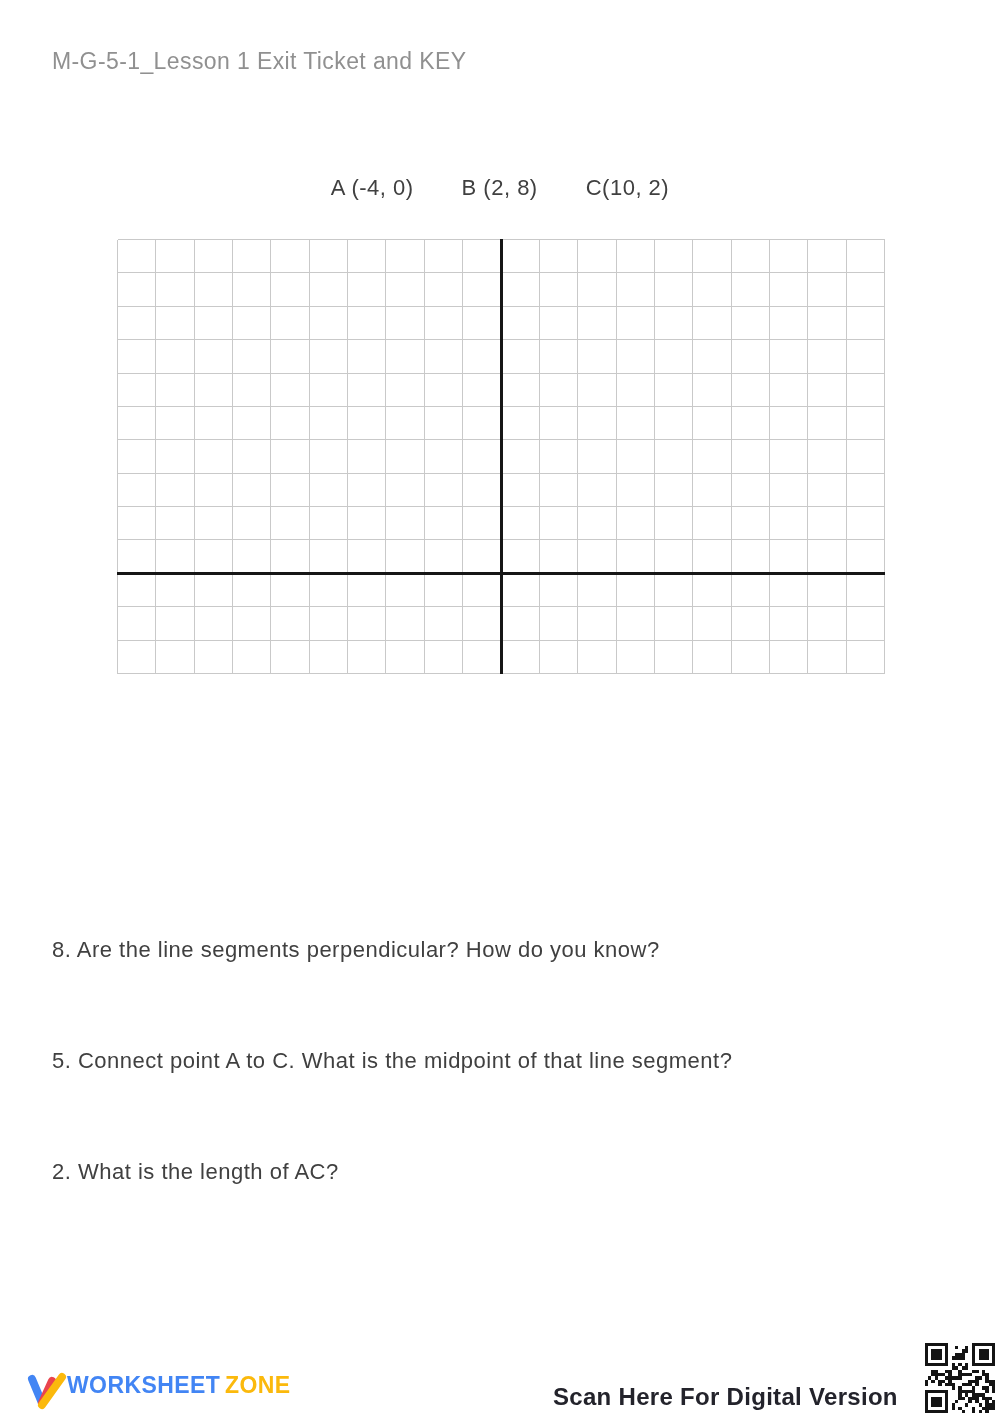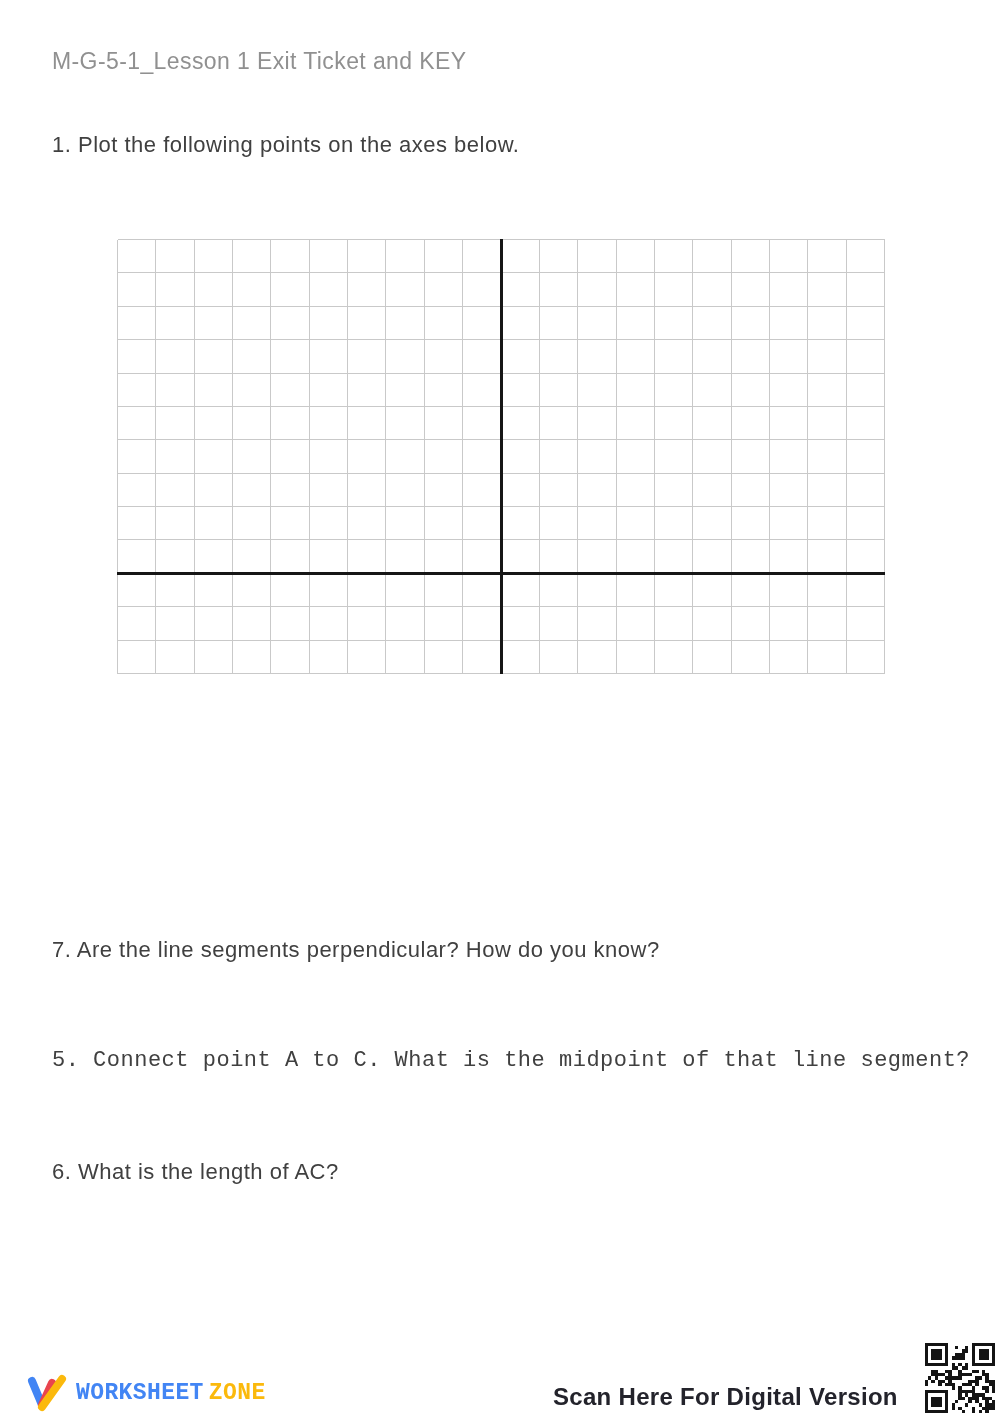--- a/index.html
+++ b/index.html
@@ -87,7 +87,6 @@
 
   <div class="doc-title">M-G-5-1_Lesson 1 Exit Ticket and KEY</div>
 
-  <div class="question" id="q1">1. Plot the following points on the axes below.</div>
 
 
   <svg class="grid-svg" width="768" height="436" viewBox="0 0 768 436" shape-rendering="crispEdges">

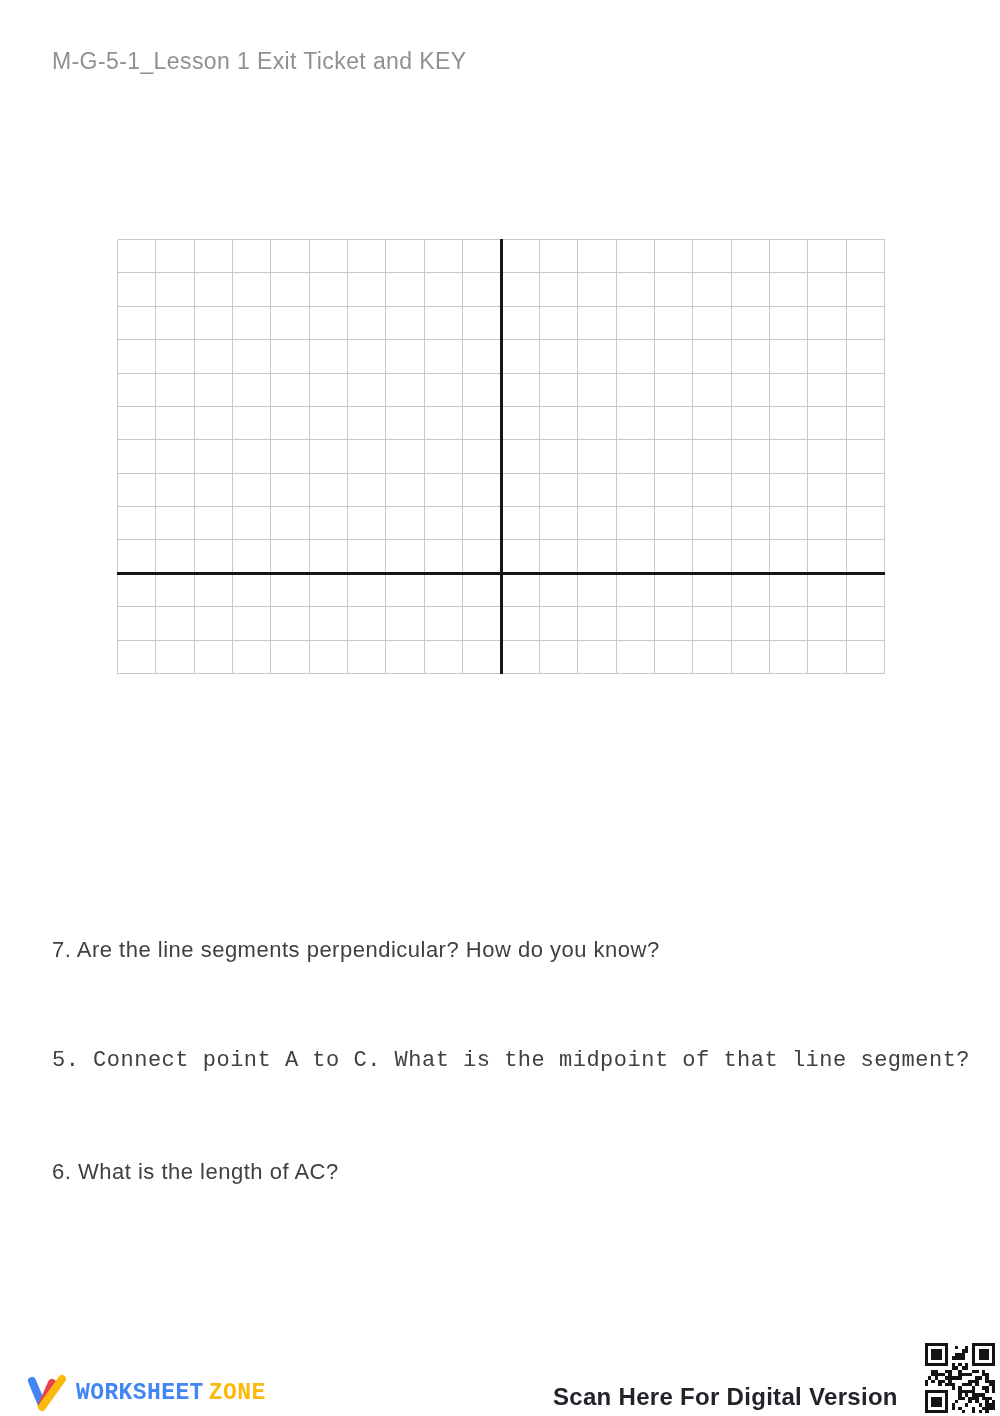--- a/index.html
+++ b/index.html
@@ -88,6 +88,11 @@
   <div class="doc-title">M-G-5-1_Lesson 1 Exit Ticket and KEY</div>
 
 
+  <div class="points-row">
+    <span>A (-4, 0)</span>
+    <span>B (2, 8)</span>
+    <span>C(10, 2)</span>
+  </div>
 
   <svg class="grid-svg" width="768" height="436" viewBox="0 0 768 436" shape-rendering="crispEdges">
       <line x1="0.5" y1="0.5" x2="0.5" y2="434.5" stroke="#c9c9c9" stroke-width="1"></line>

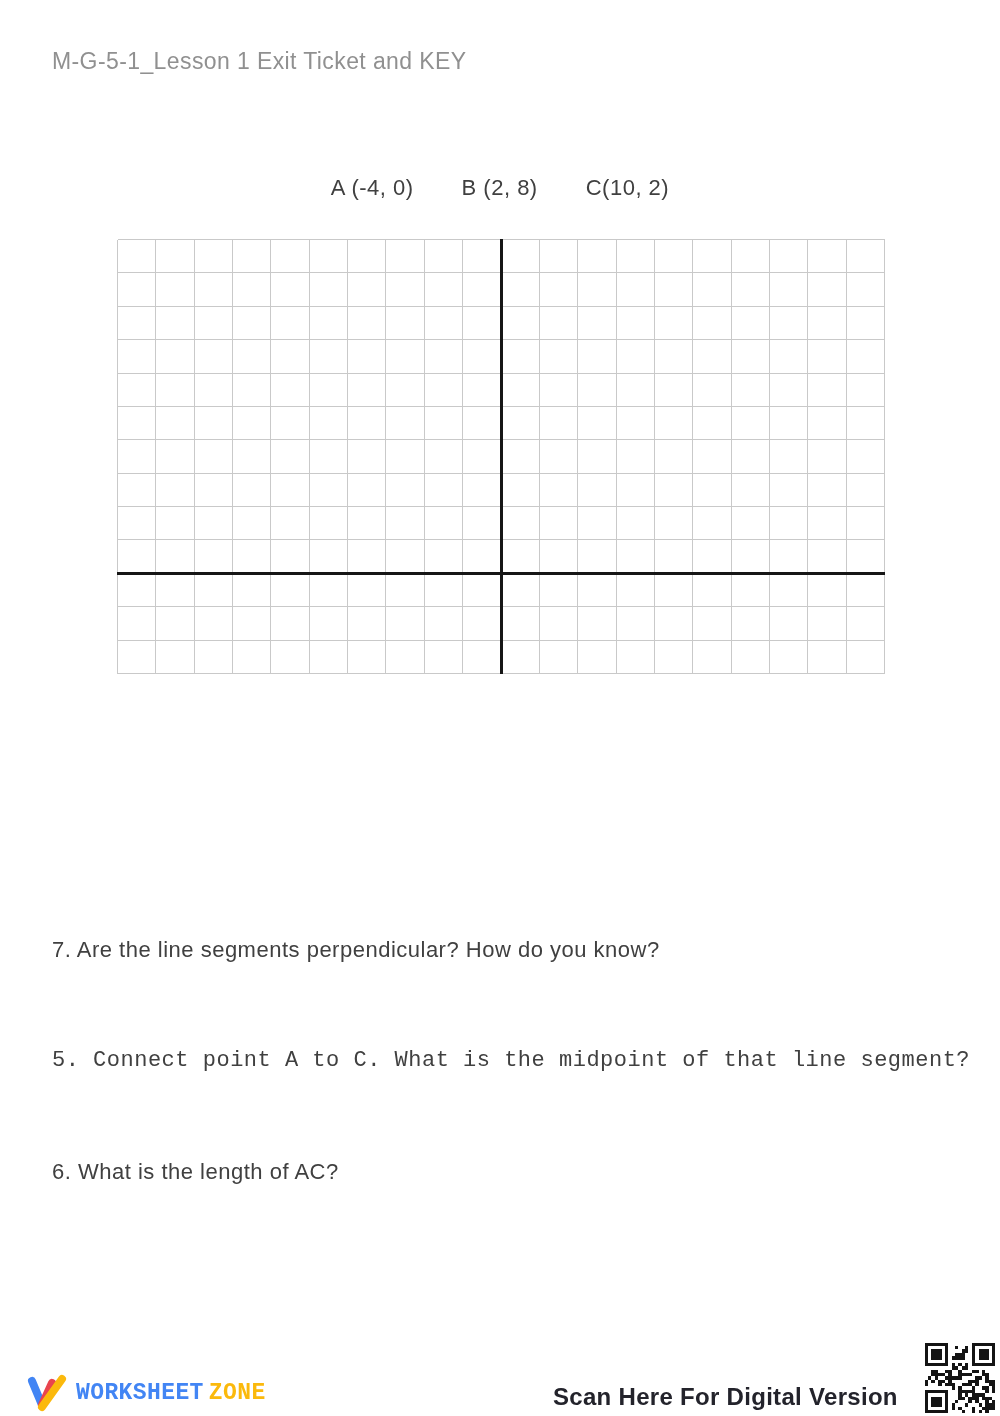--- a/index.html
+++ b/index.html
@@ -134,7 +134,7 @@
       <line x1="0" y1="334.5" x2="768" y2="334.5" stroke="#161616" stroke-width="3"></line>
     </svg>
 
-  <div class="question" id="q4">7. Are the line segments perpendicular? How do you know?</div>
+  <div class="question" id="q4">8. Are the line segments perpendicular? How do you know?</div>
   <div class="question" id="q5">5. Connect point A to C. What is the midpoint of that line segment?</div>
   <div class="question" id="q6">6. What is the length of AC?</div>
 

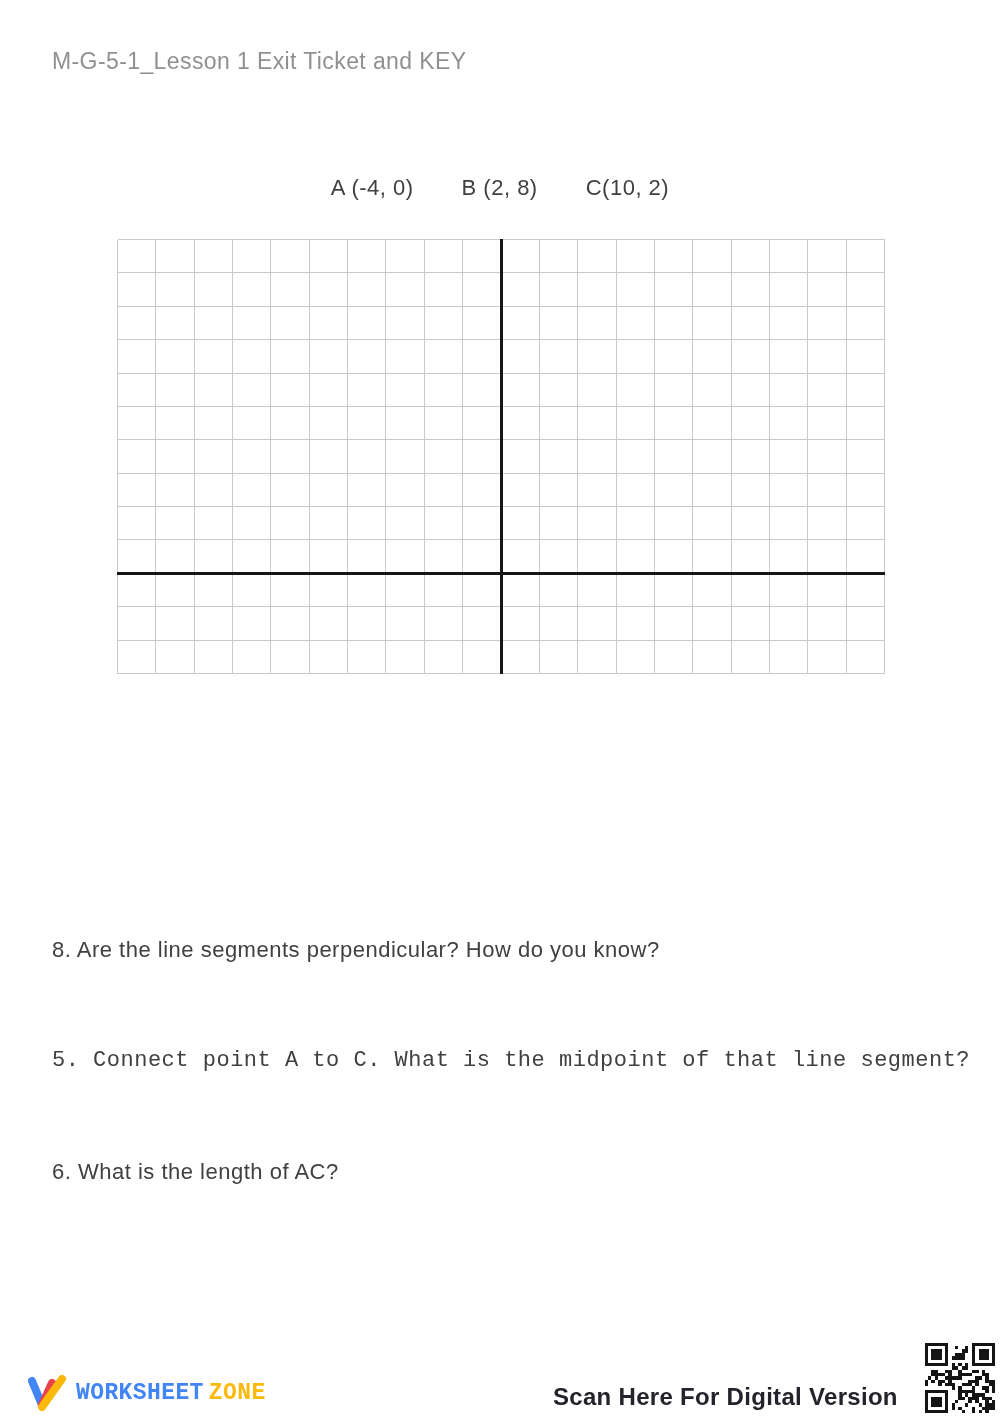--- a/index.html
+++ b/index.html
@@ -31,7 +31,7 @@
   #q2{top:714px;}
   #q3{top:826px;}
   #q4{top:937px;}
-  #q5{top:1048px;font-family:Liberation Mono, monospace;}
+  #q5{top:1048px;}
   #q6{top:1159px;}
   .points-row{
     position:absolute;

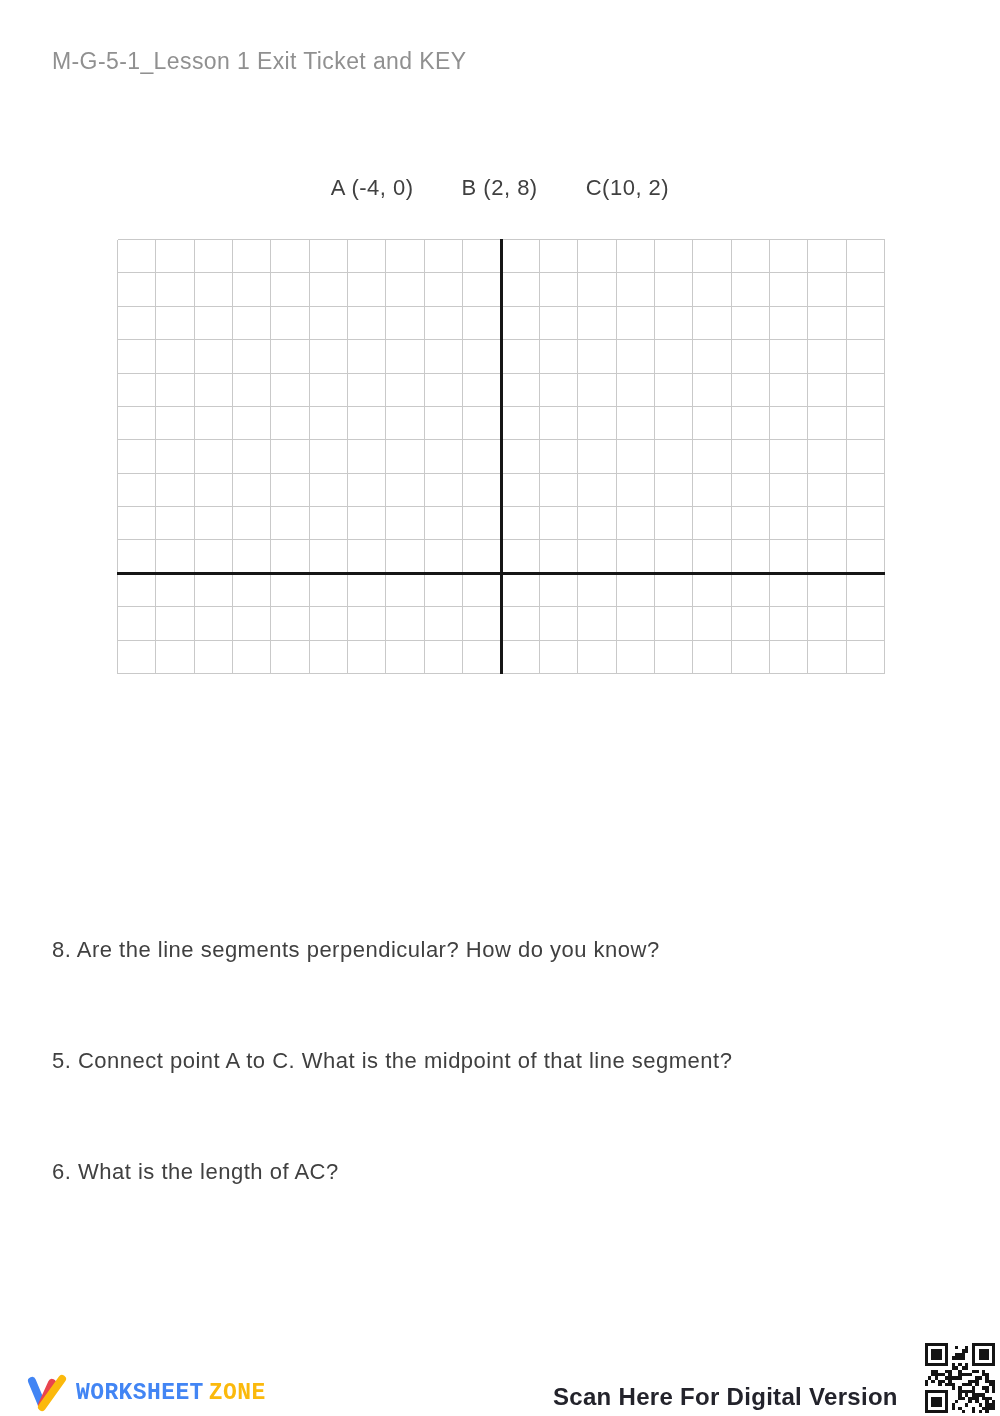--- a/index.html
+++ b/index.html
@@ -136,7 +136,7 @@
 
   <div class="question" id="q4">8. Are the line segments perpendicular? How do you know?</div>
   <div class="question" id="q5">5. Connect point A to C. What is the midpoint of that line segment?</div>
-  <div class="question" id="q6">6. What is the length of AC?</div>
+  <div class="question" id="q6">2. What is the length of AC?</div>
 
   <div class="brand">
     <svg width="42" height="38" viewBox="0 0 42 38">

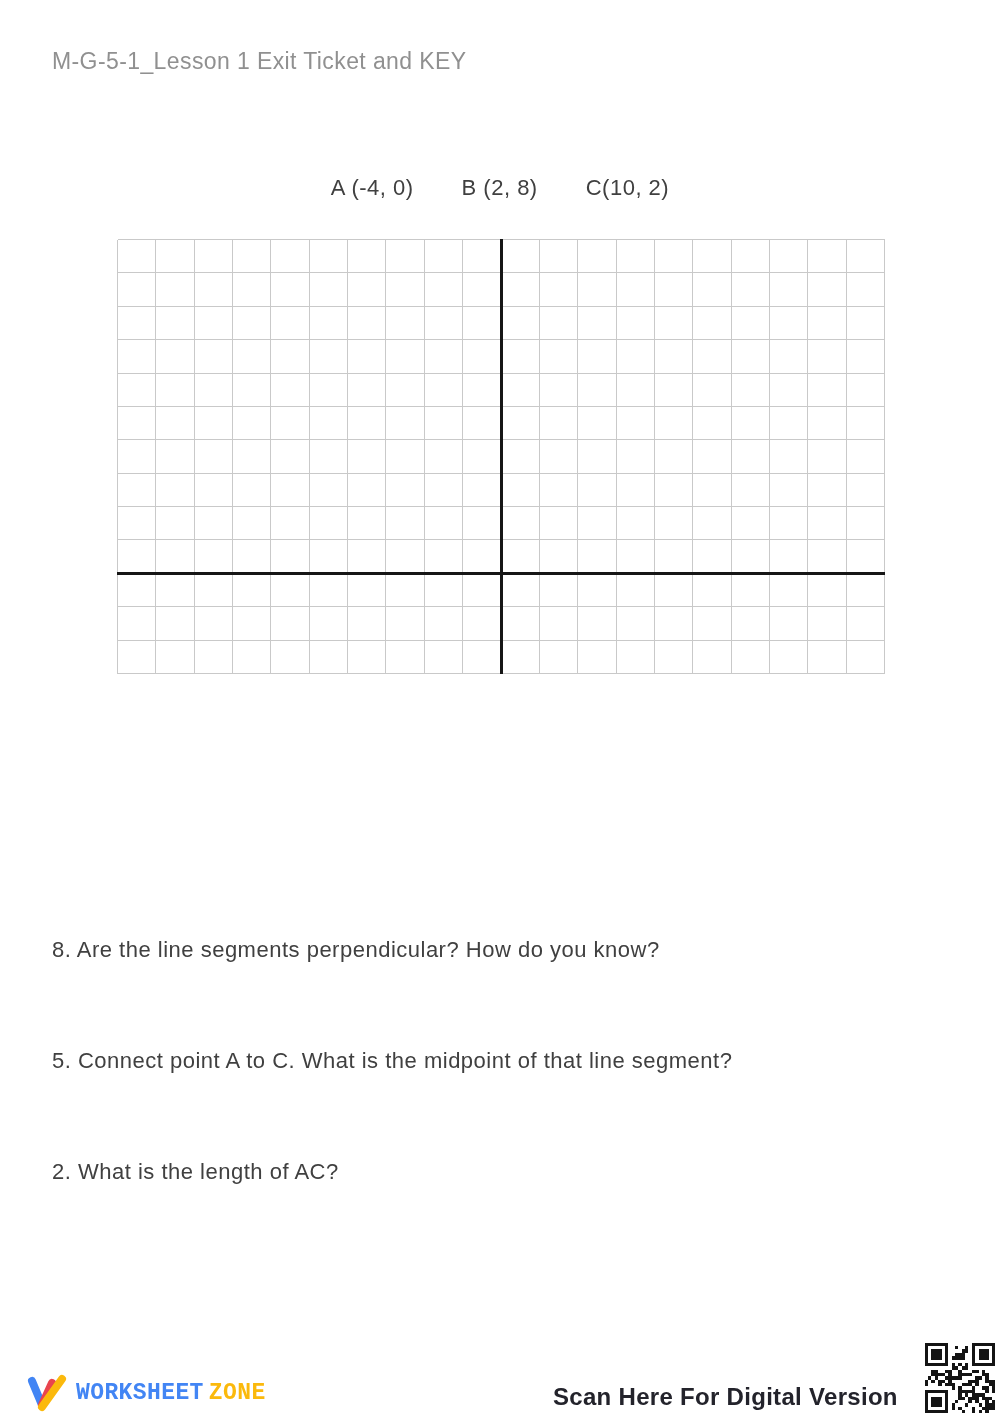--- a/index.html
+++ b/index.html
@@ -53,9 +53,6 @@
     left:25px; top:1372px;
     height:42px;
     display:flex;
-    align-items:center;
-    gap:9px;
-    font-family:Liberation Mono, monospace;
   }
   .brand-text{
     font-weight:bold;

